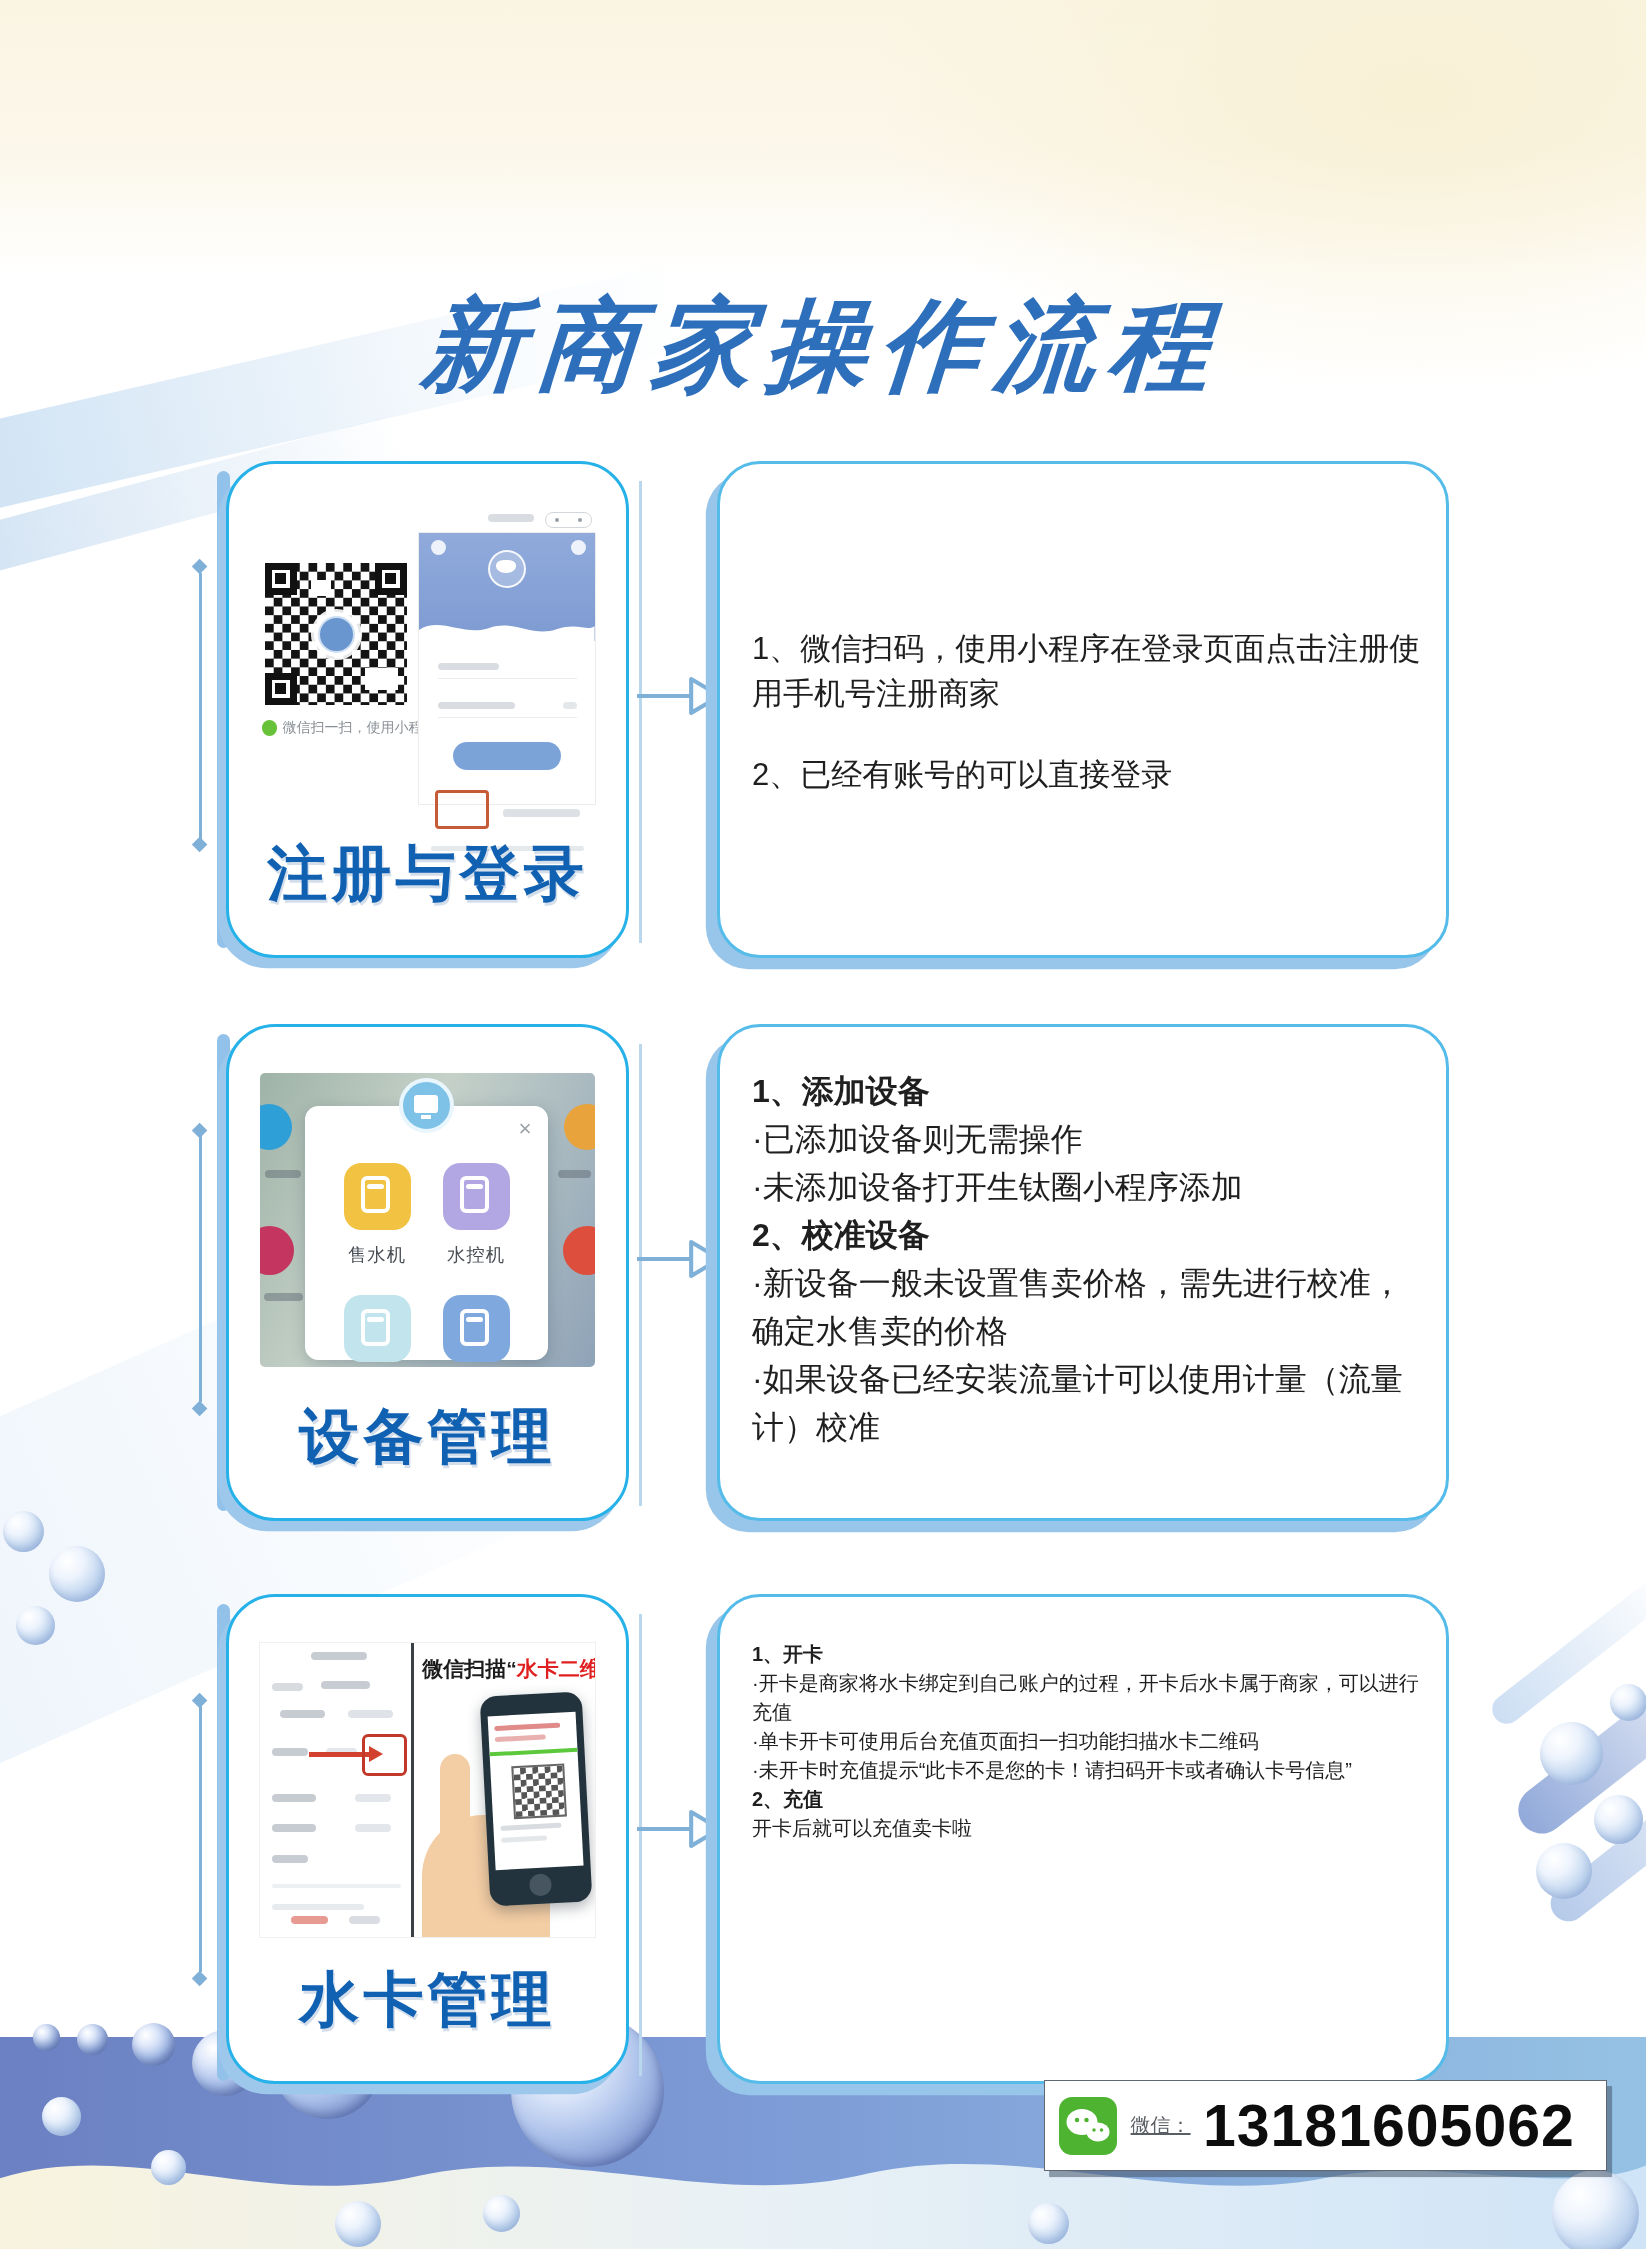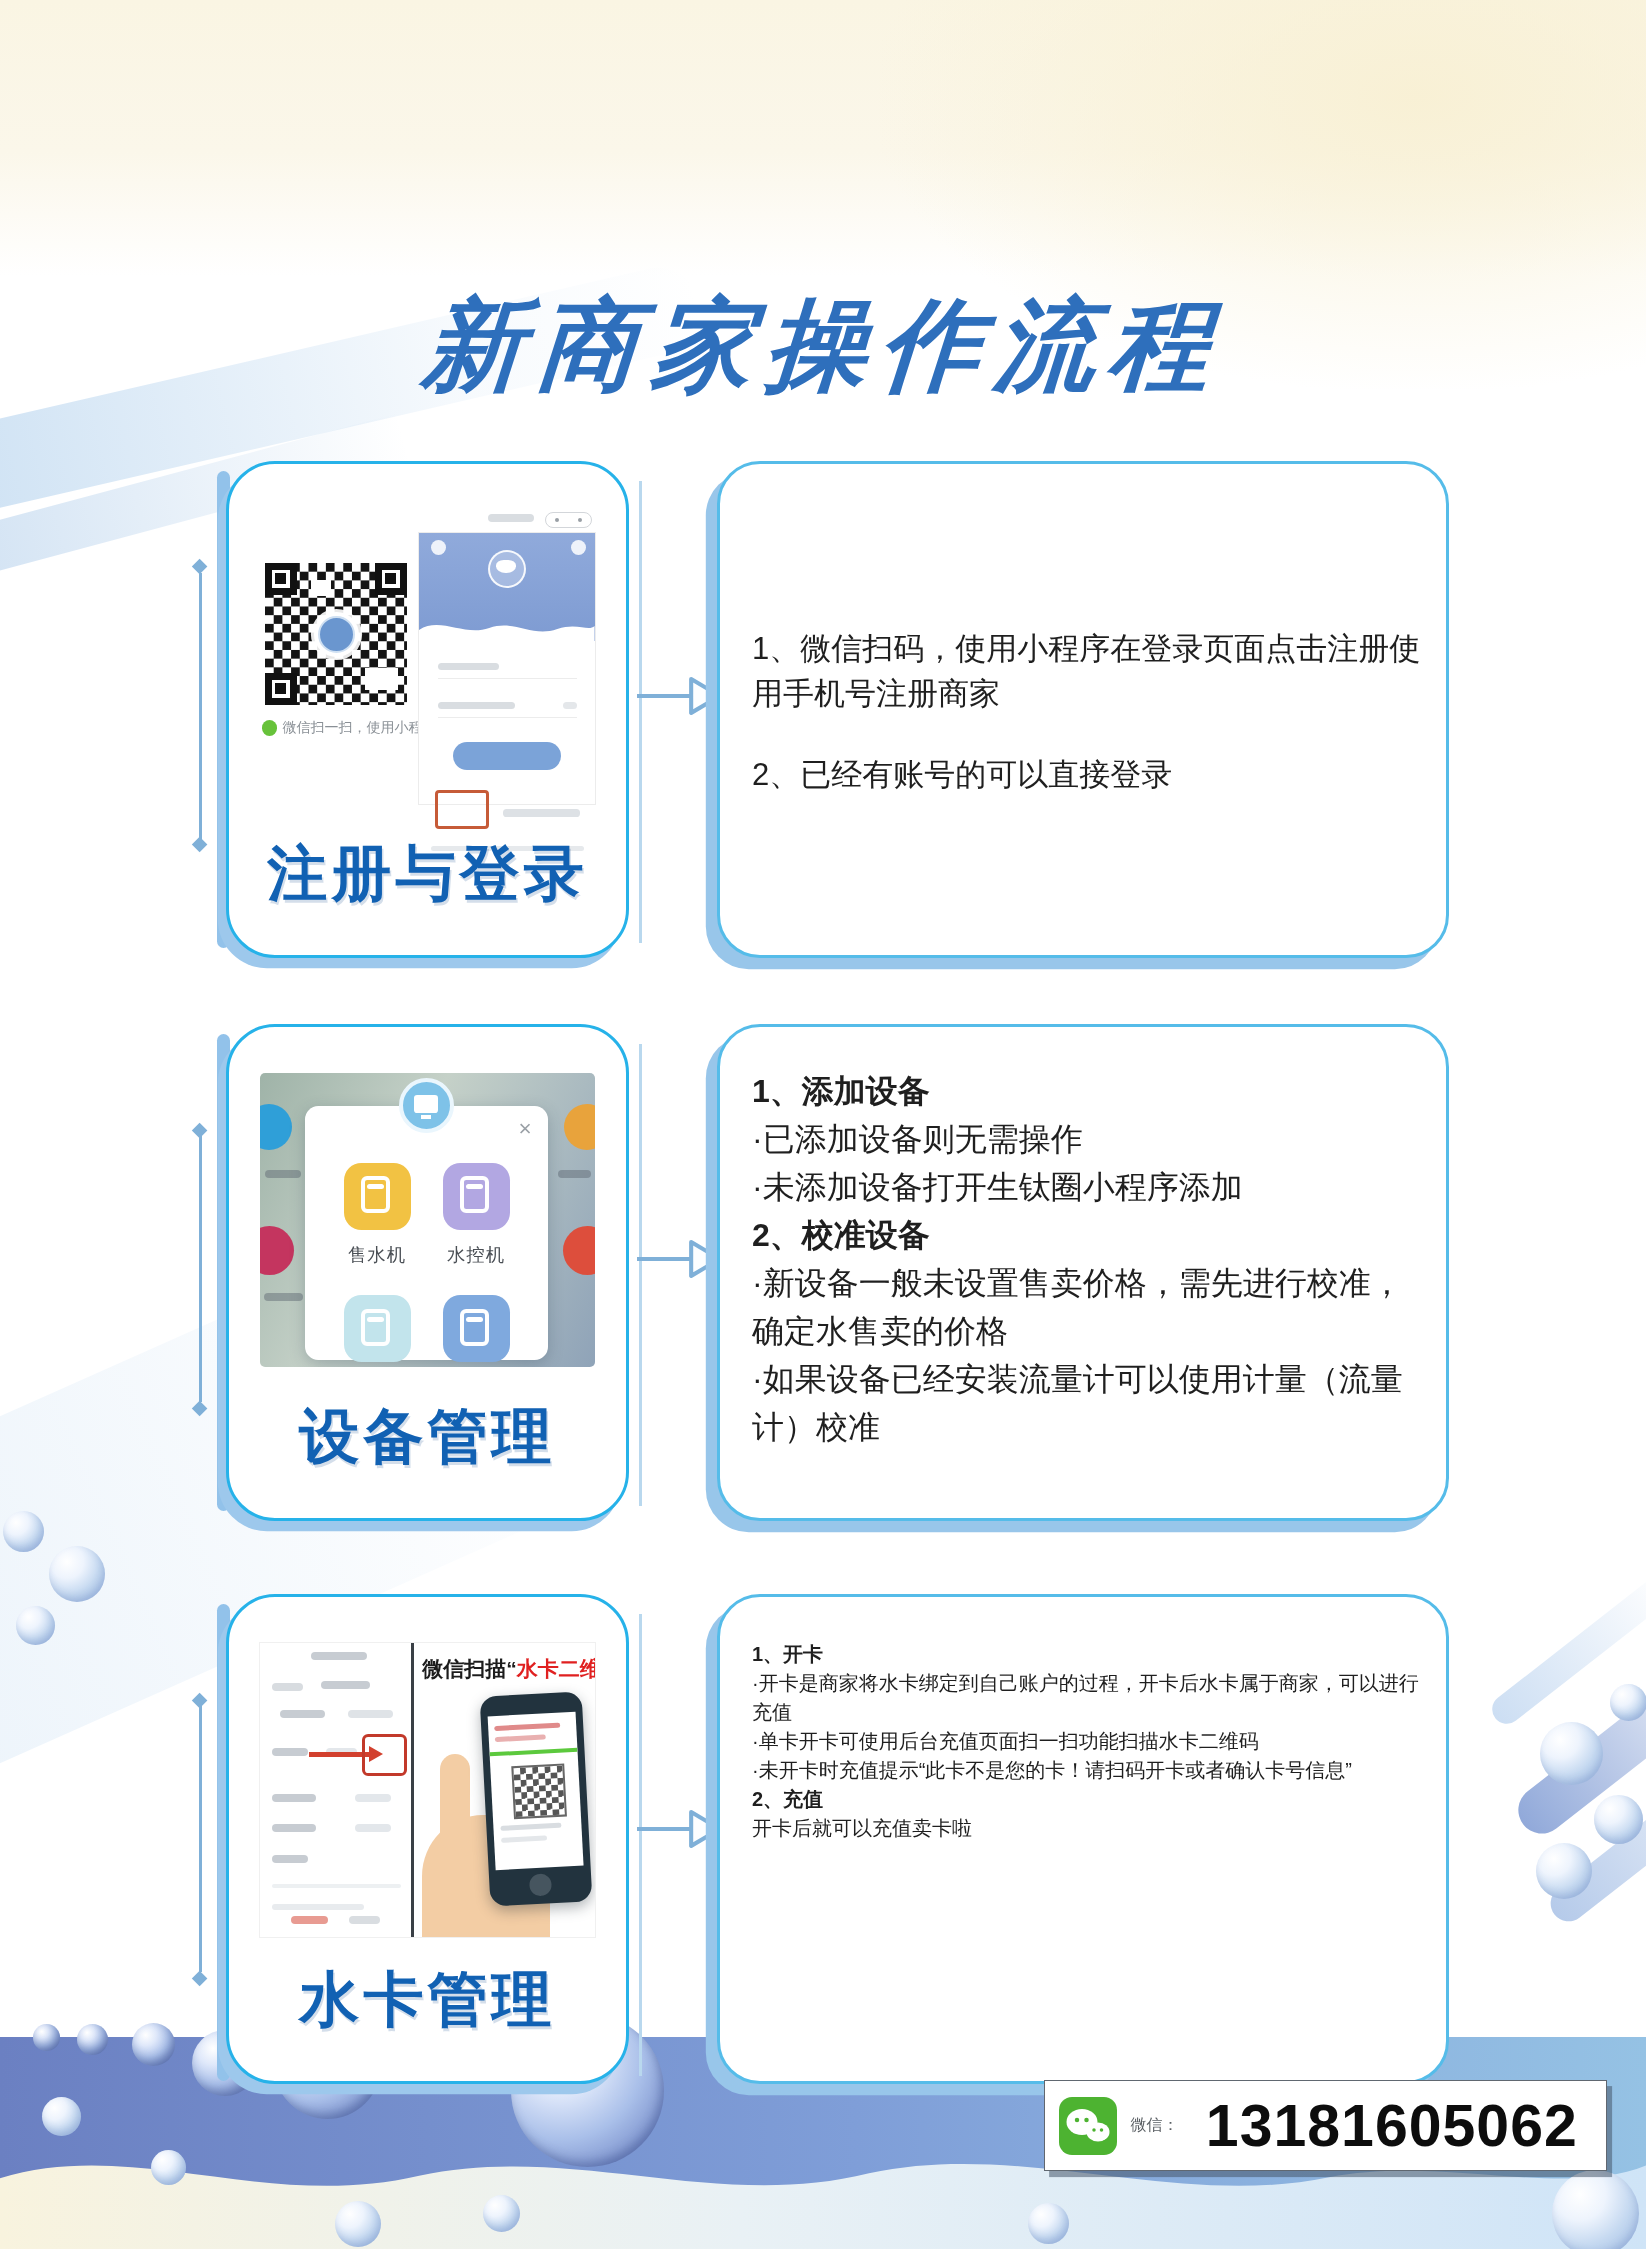--- a/index.html
+++ b/index.html
@@ -177,7 +177,7 @@
   .contact{position:absolute;left:1044px;top:2080px;width:563px;height:91px;background:#fff;z-index:3;
       border:1.5px solid #606770;box-shadow:5.1px 6.1px 0 rgba(70,85,105,.55);display:flex;align-items:center;
       padding:0 13.3px;box-sizing:border-box;gap:12.3px;}
-  .wx-label{font-size:16px;color:#5a5f64;flex:0 0 auto;}
+  .wx-label{font-size:20px;color:#5a5f64;flex:0 0 auto;text-decoration:underline;}
   .wx-number{font-size:59px;color:#0d0d0d;letter-spacing:1px;font-weight:600;flex:1;text-align:center;}
 </style>
 </head>

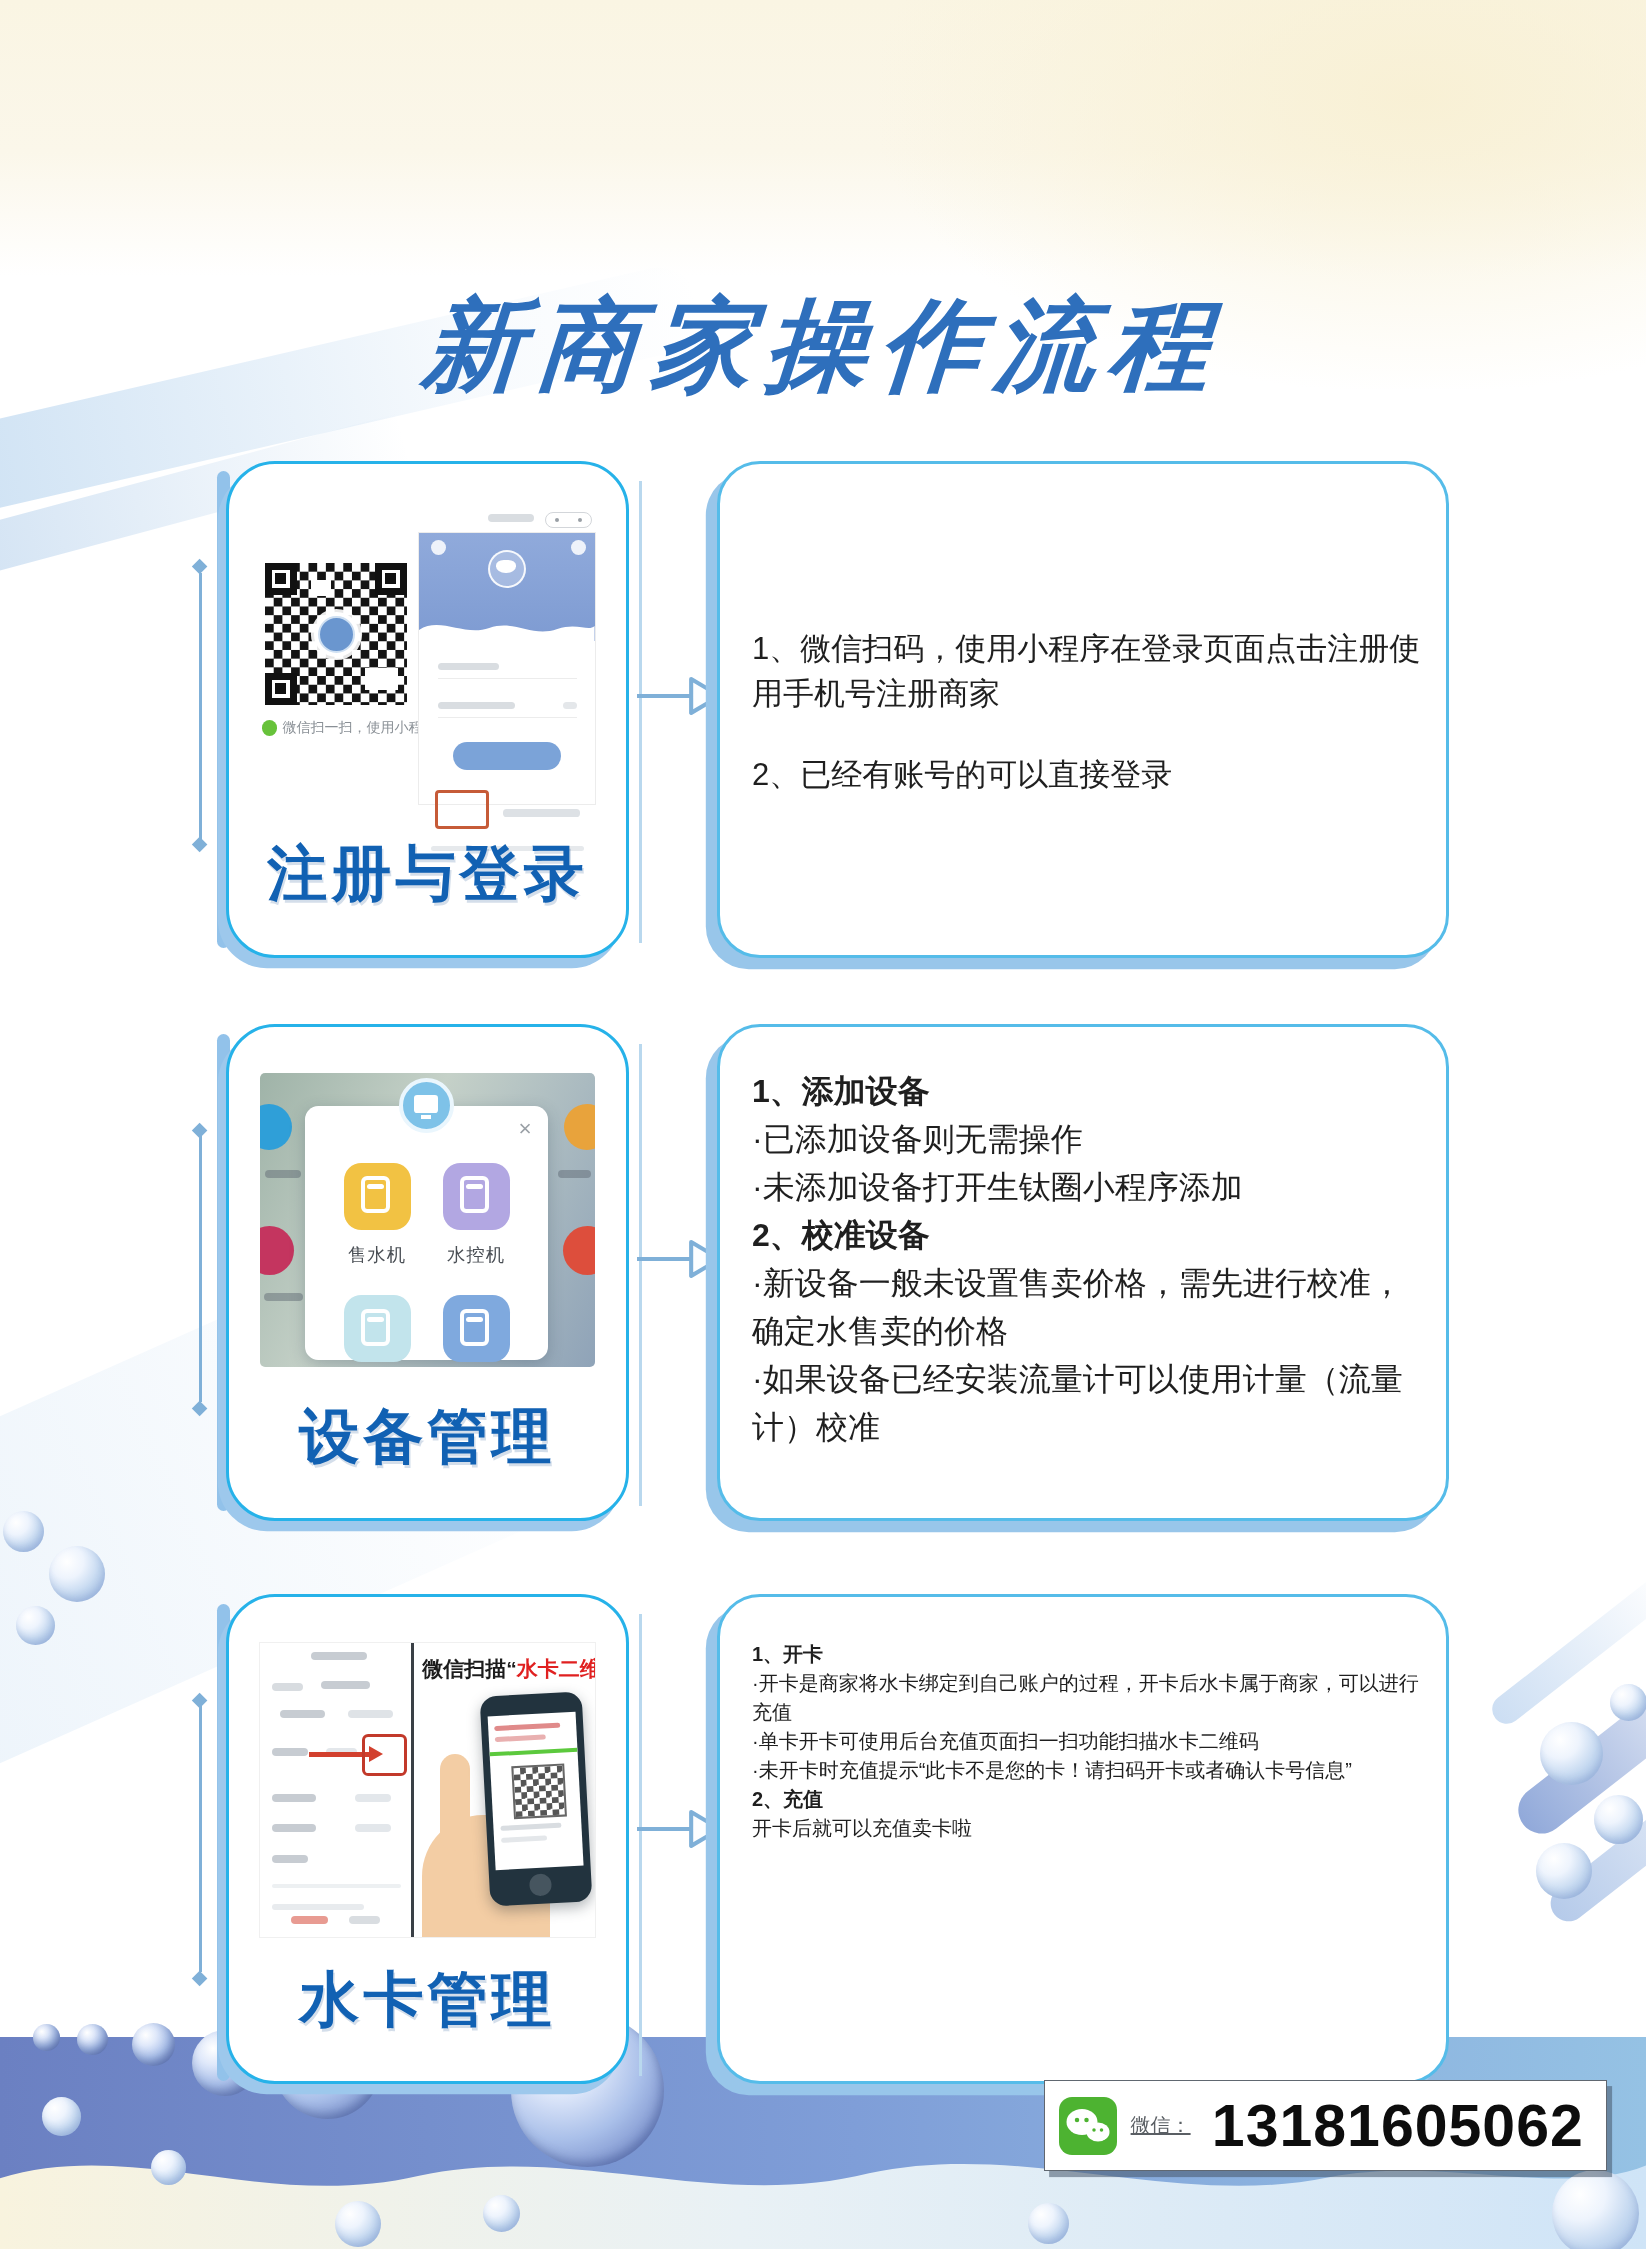--- a/index.html
+++ b/index.html
@@ -178,7 +178,7 @@
       border:1.5px solid #606770;box-shadow:5.1px 6.1px 0 rgba(70,85,105,.55);display:flex;align-items:center;
       padding:0 13.3px;box-sizing:border-box;gap:12.3px;}
   .wx-label{font-size:20px;color:#5a5f64;flex:0 0 auto;text-decoration:underline;}
-  .wx-number{font-size:59px;color:#0d0d0d;letter-spacing:1px;font-weight:600;flex:1;text-align:center;}
+  .wx-number{font-size:59px;color:#0d0d0d;letter-spacing:1px;font-weight:600;flex:1;}
 </style>
 </head>
 <body>

